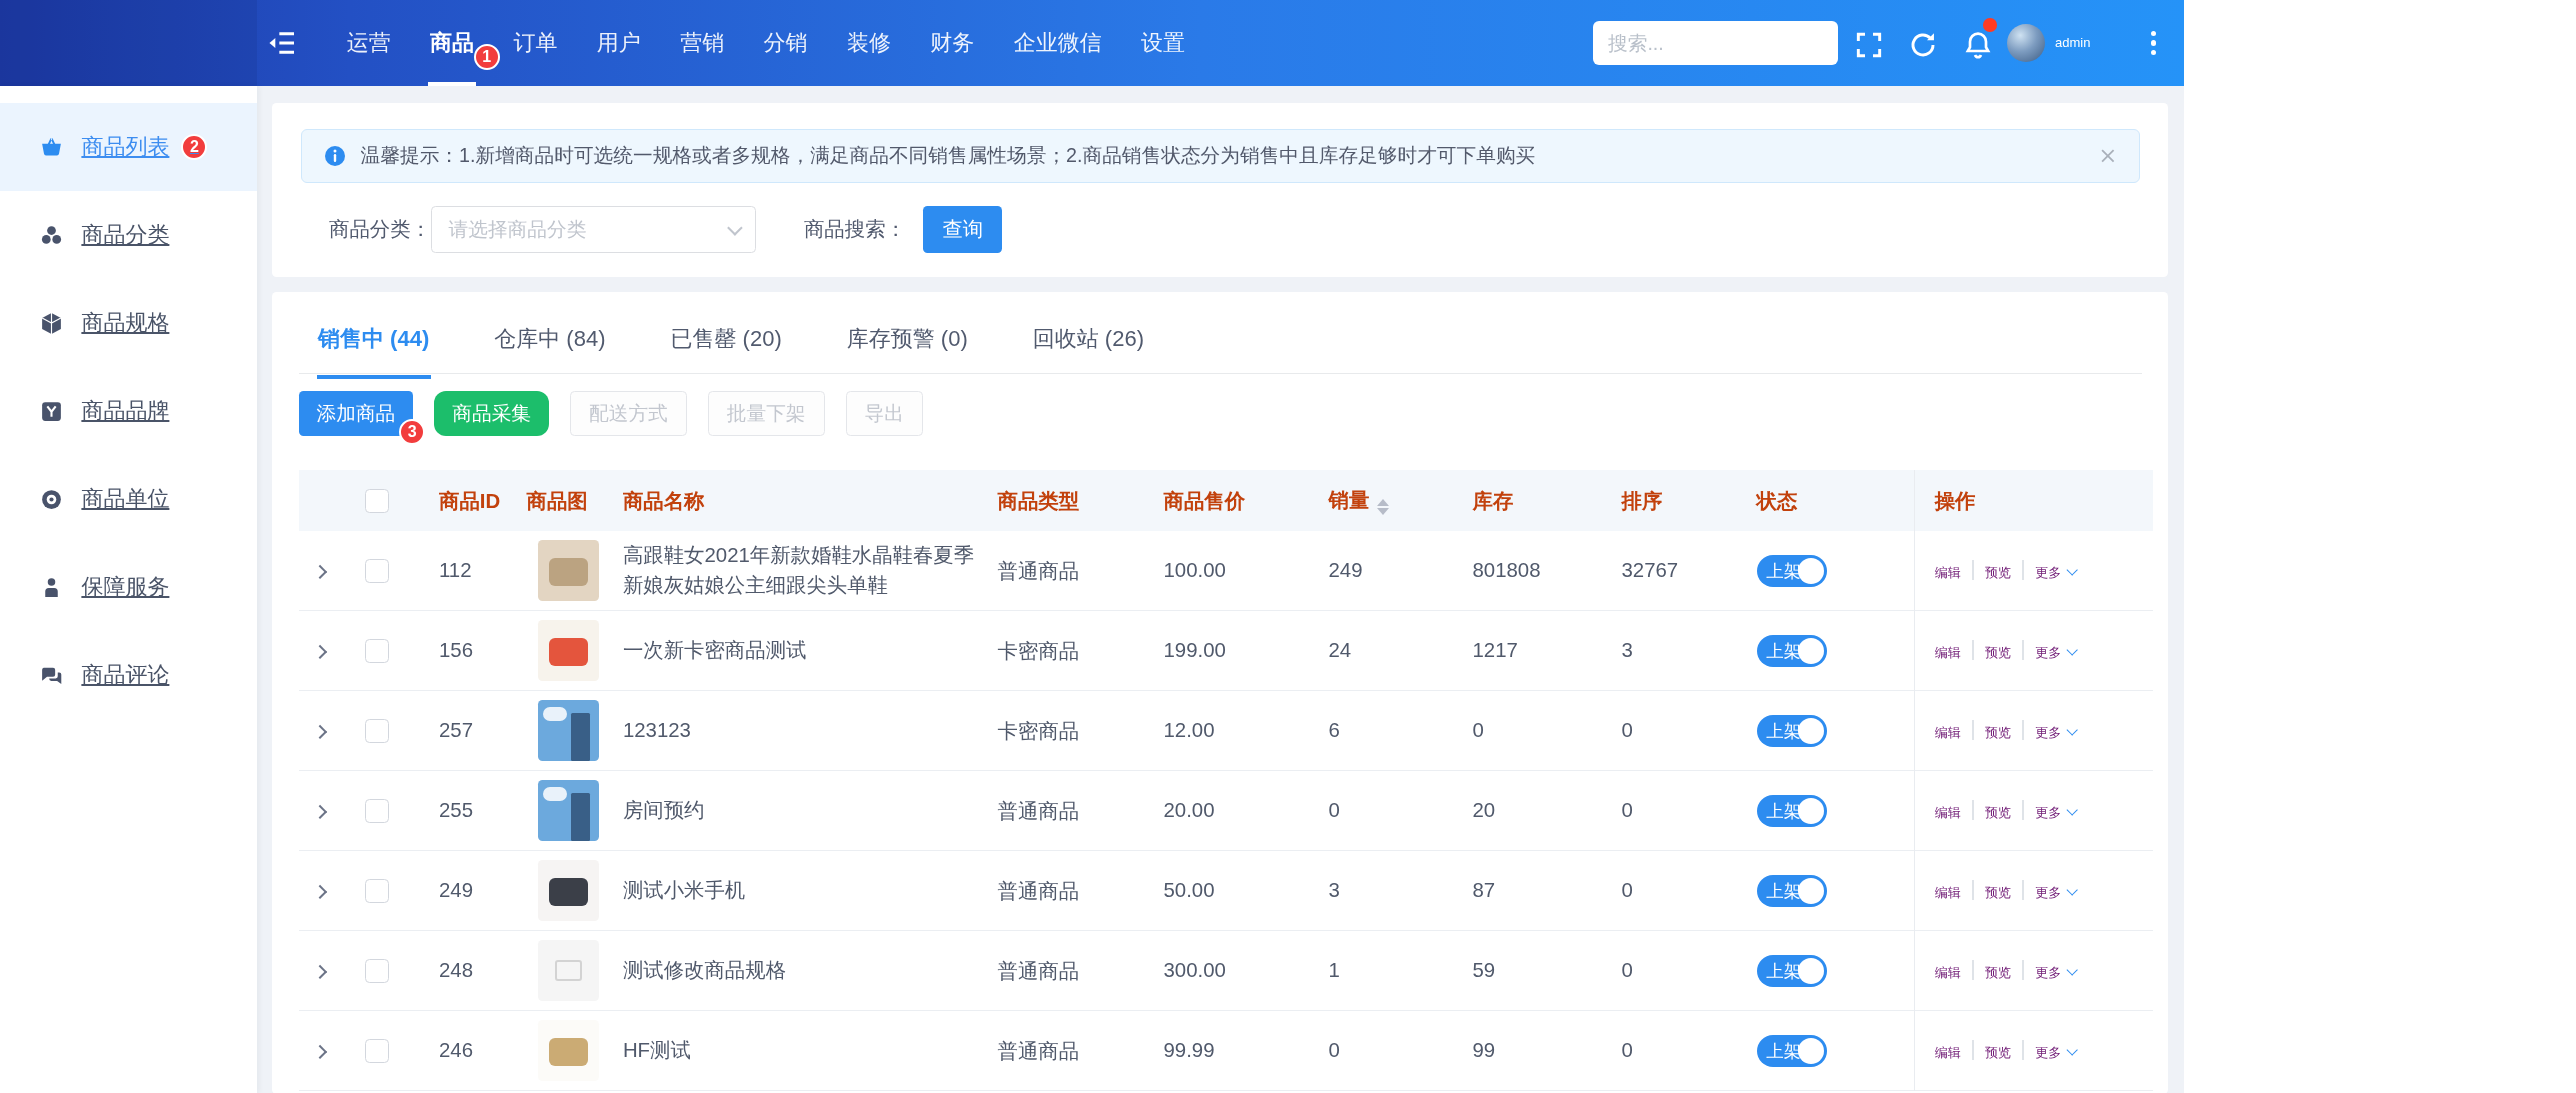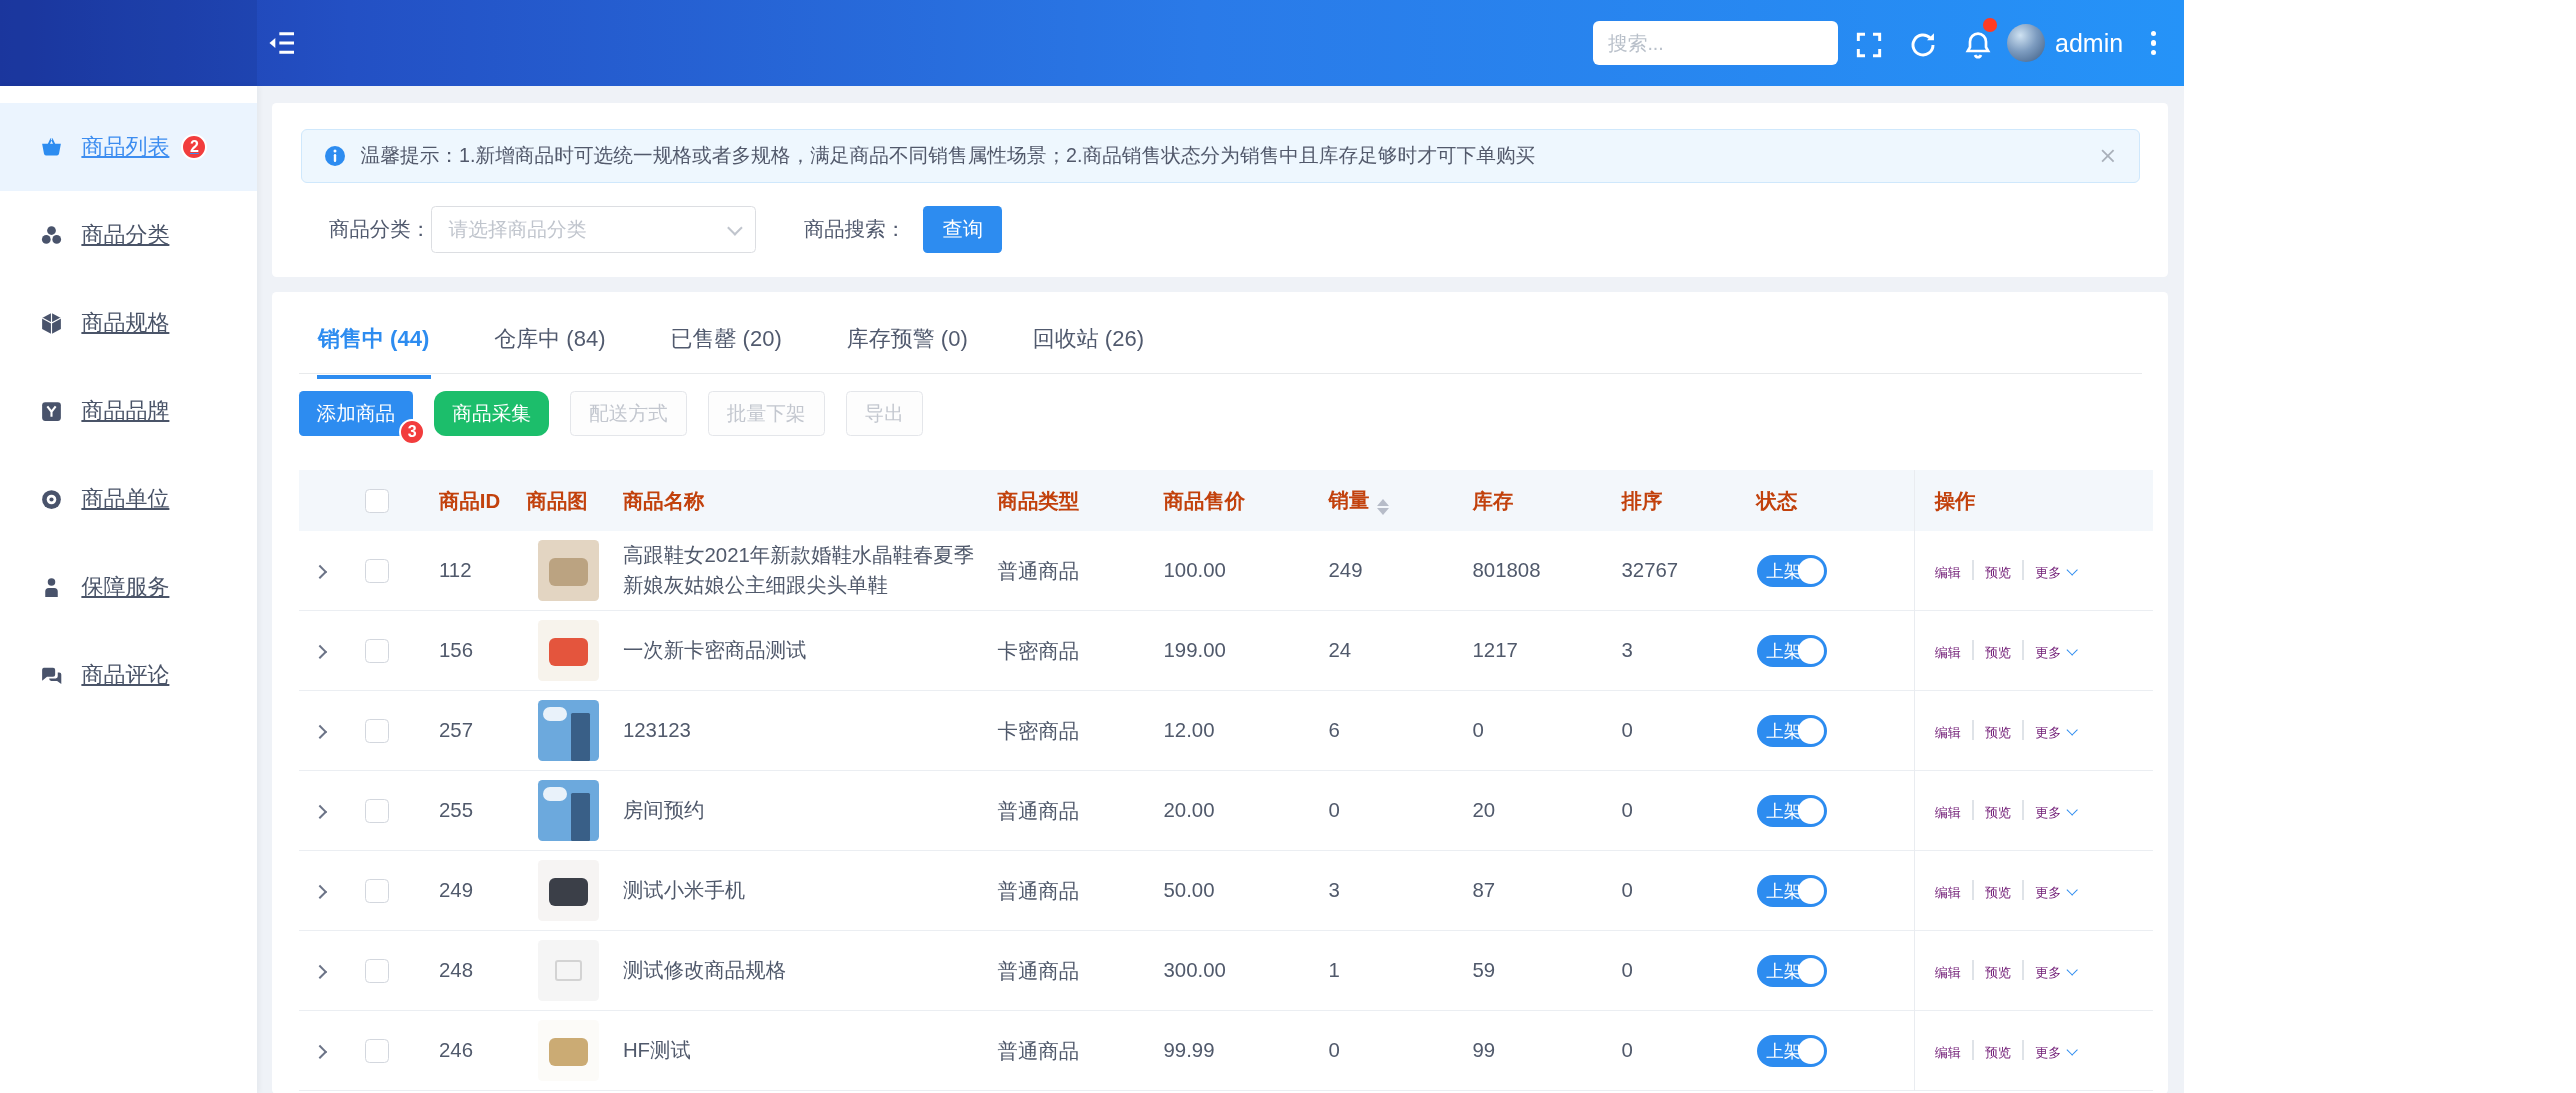--- a/index.html
+++ b/index.html
@@ -145,6 +145,18 @@
           <path d="M7 8.2v7.6L2.6 12z" fill="currentColor"></path>
         </svg>
     </span>
+    <nav class="top-nav">
+        <a class="nav-item"><span class="nav-label">运营</span></a>
+        <a class="nav-item active"><span class="nav-label">商品</span><span class="badge nav-badge">1</span></a>
+        <a class="nav-item"><span class="nav-label">订单</span></a>
+        <a class="nav-item"><span class="nav-label">用户</span></a>
+        <a class="nav-item"><span class="nav-label">营销</span></a>
+        <a class="nav-item"><span class="nav-label">分销</span></a>
+        <a class="nav-item"><span class="nav-label">装修</span></a>
+        <a class="nav-item"><span class="nav-label">财务</span></a>
+        <a class="nav-item"><span class="nav-label">企业微信</span></a>
+        <a class="nav-item"><span class="nav-label">设置</span></a>
+      </nav>
     <input class="hdr-search" placeholder="搜索..." style="">
     <span class="hicon i-fullscreen">
       <svg viewBox="0 0 24 24" fill="none" stroke="currentColor" stroke-width="2.2">

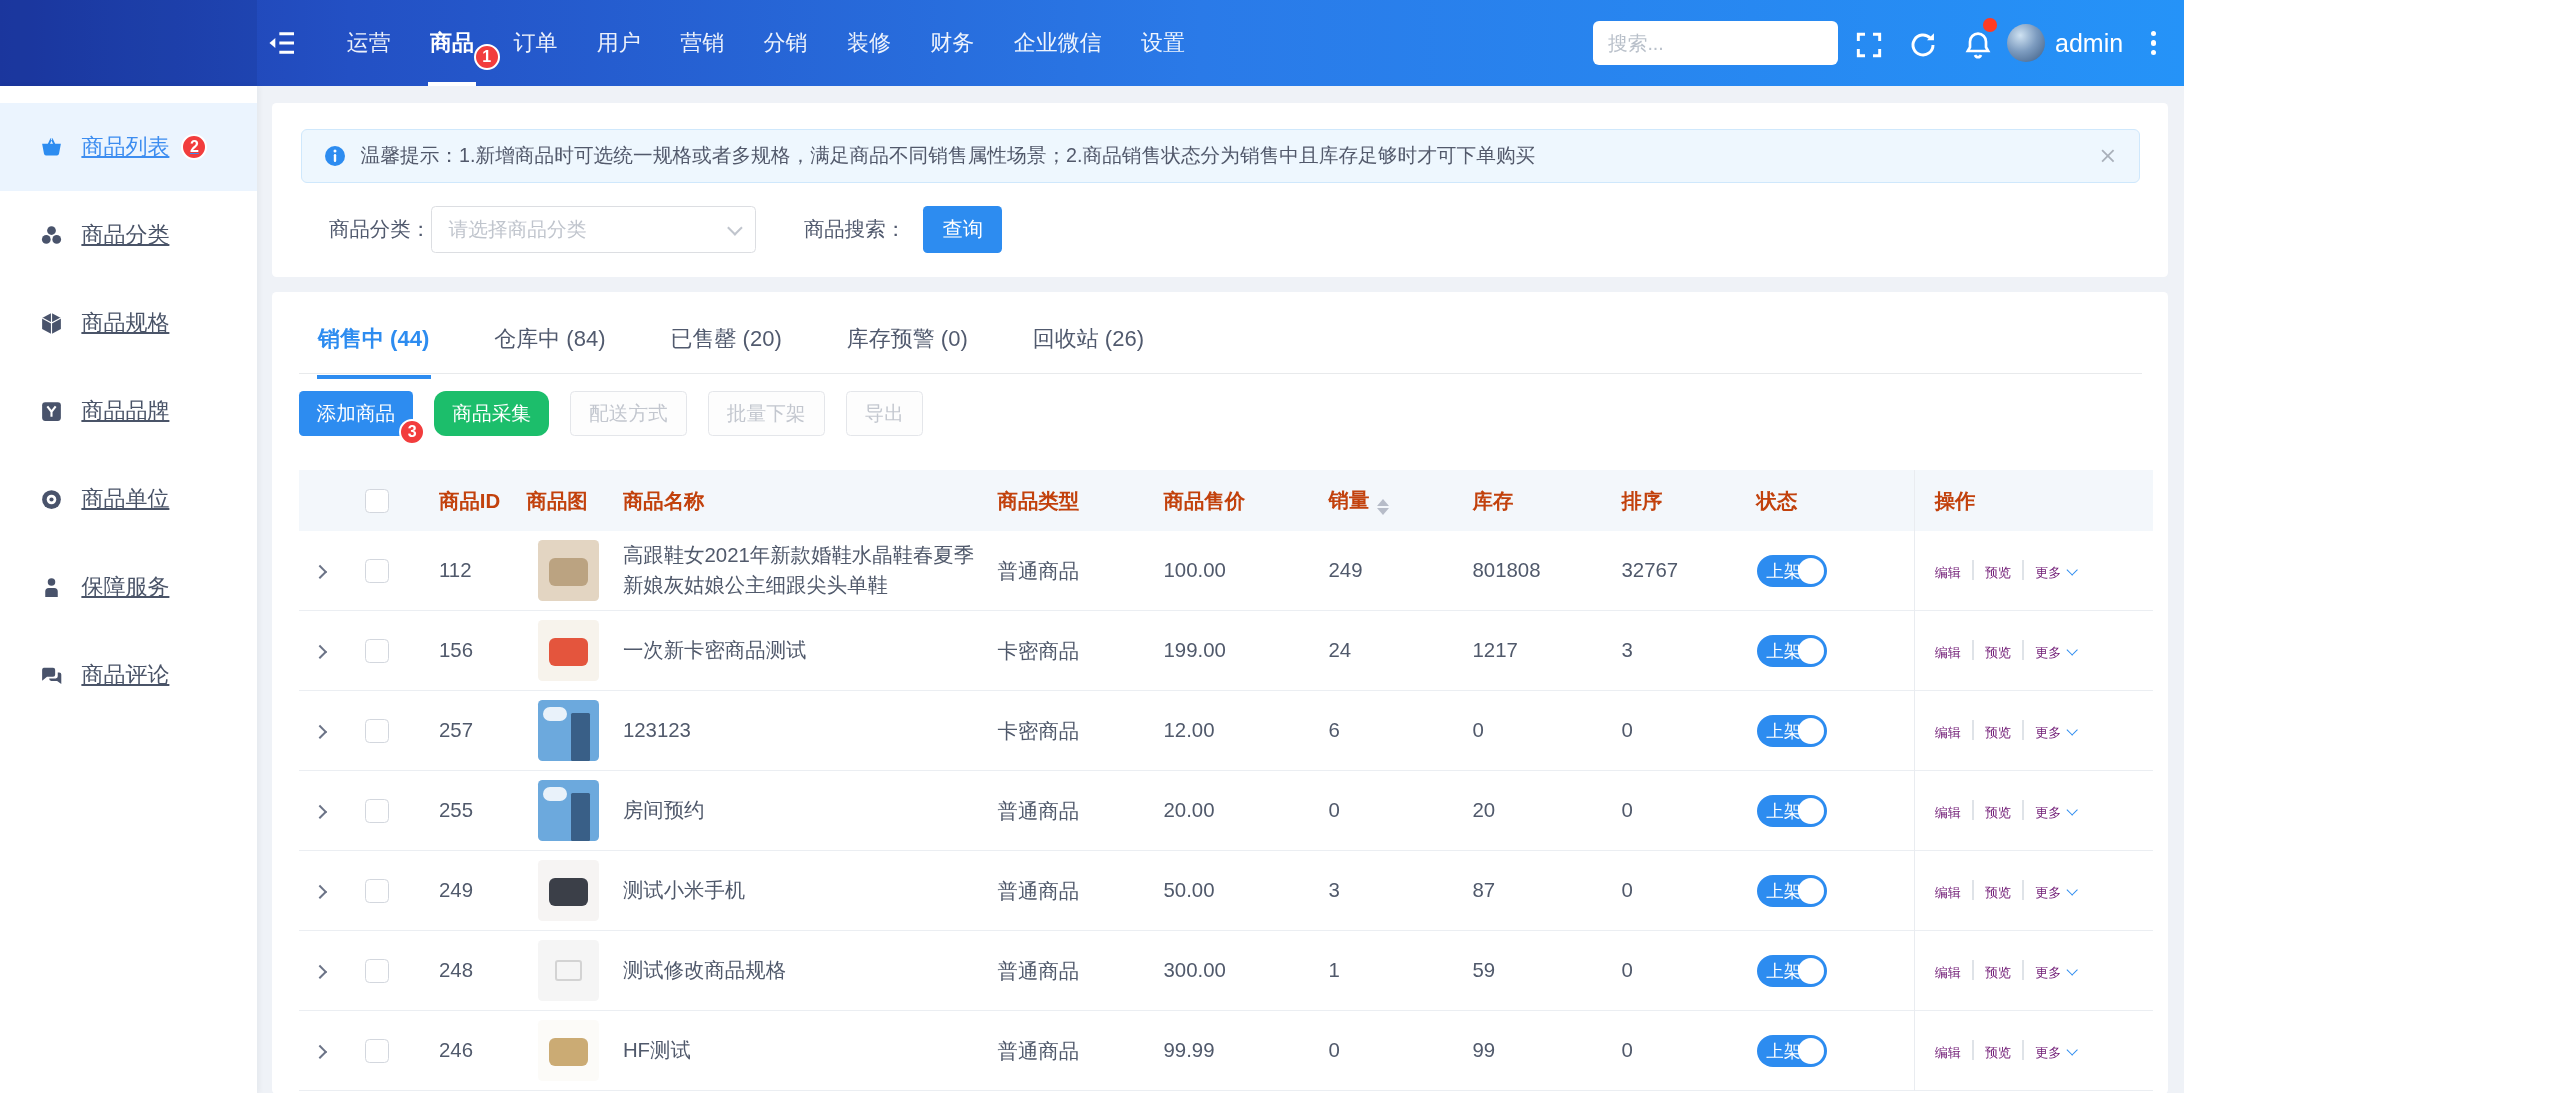--- a/index.html
+++ b/index.html
@@ -34,7 +34,7 @@
   .avatar { position:absolute; left:2007px; top:24px; width:38px; height:38px; border-radius:50%;
     background:radial-gradient(circle at 35% 30%, #cfe2f2 0%, #7d9cc0 45%, #3a5a82 100%); cursor:pointer; }
   .hdr-user { position:absolute; left:2055px; top:0; height:86px; line-height:86px; color:#fff;
-    font-size:25px; cursor:pointer; }
+    font-size:13px; cursor:pointer; }
   .dots-v { position:absolute; left:2151px; top:27px; width:7.6px; height:32px; display:flex;
     flex-direction:column; justify-content:center; gap:4.5px; cursor:pointer; }
   .dots-v i { width:5.3px; height:5.3px; border-radius:50%; background:#fff; }

